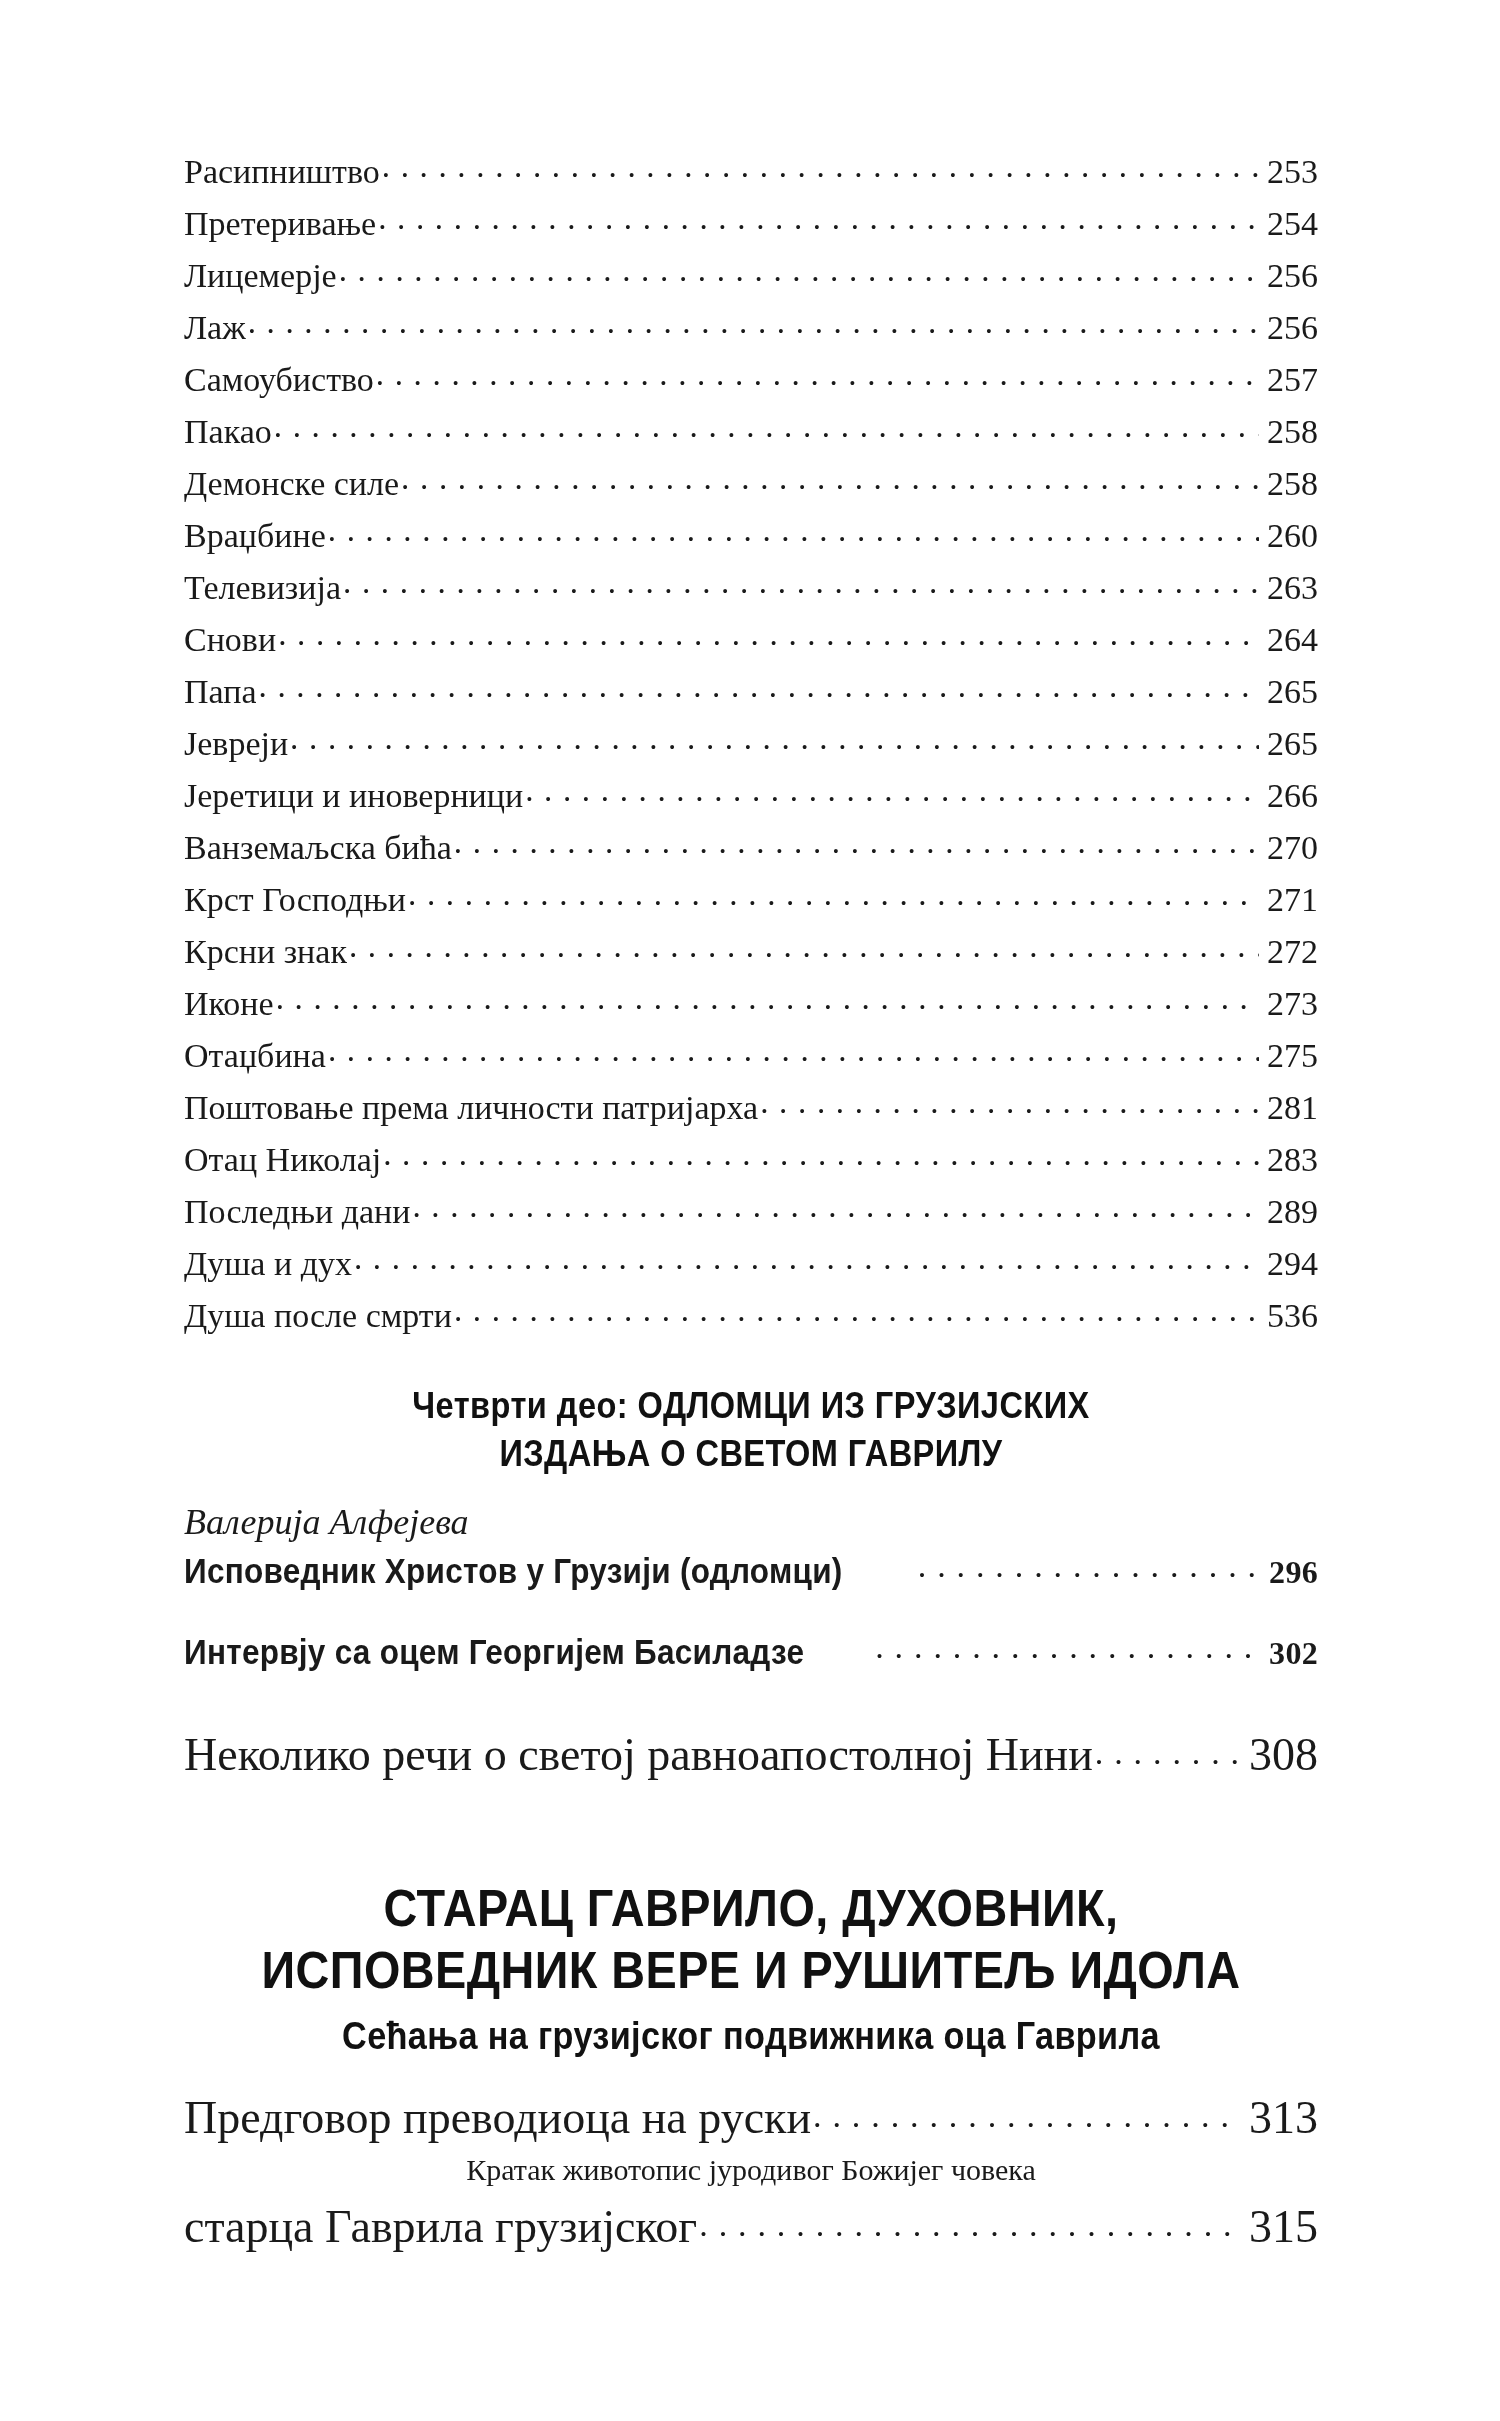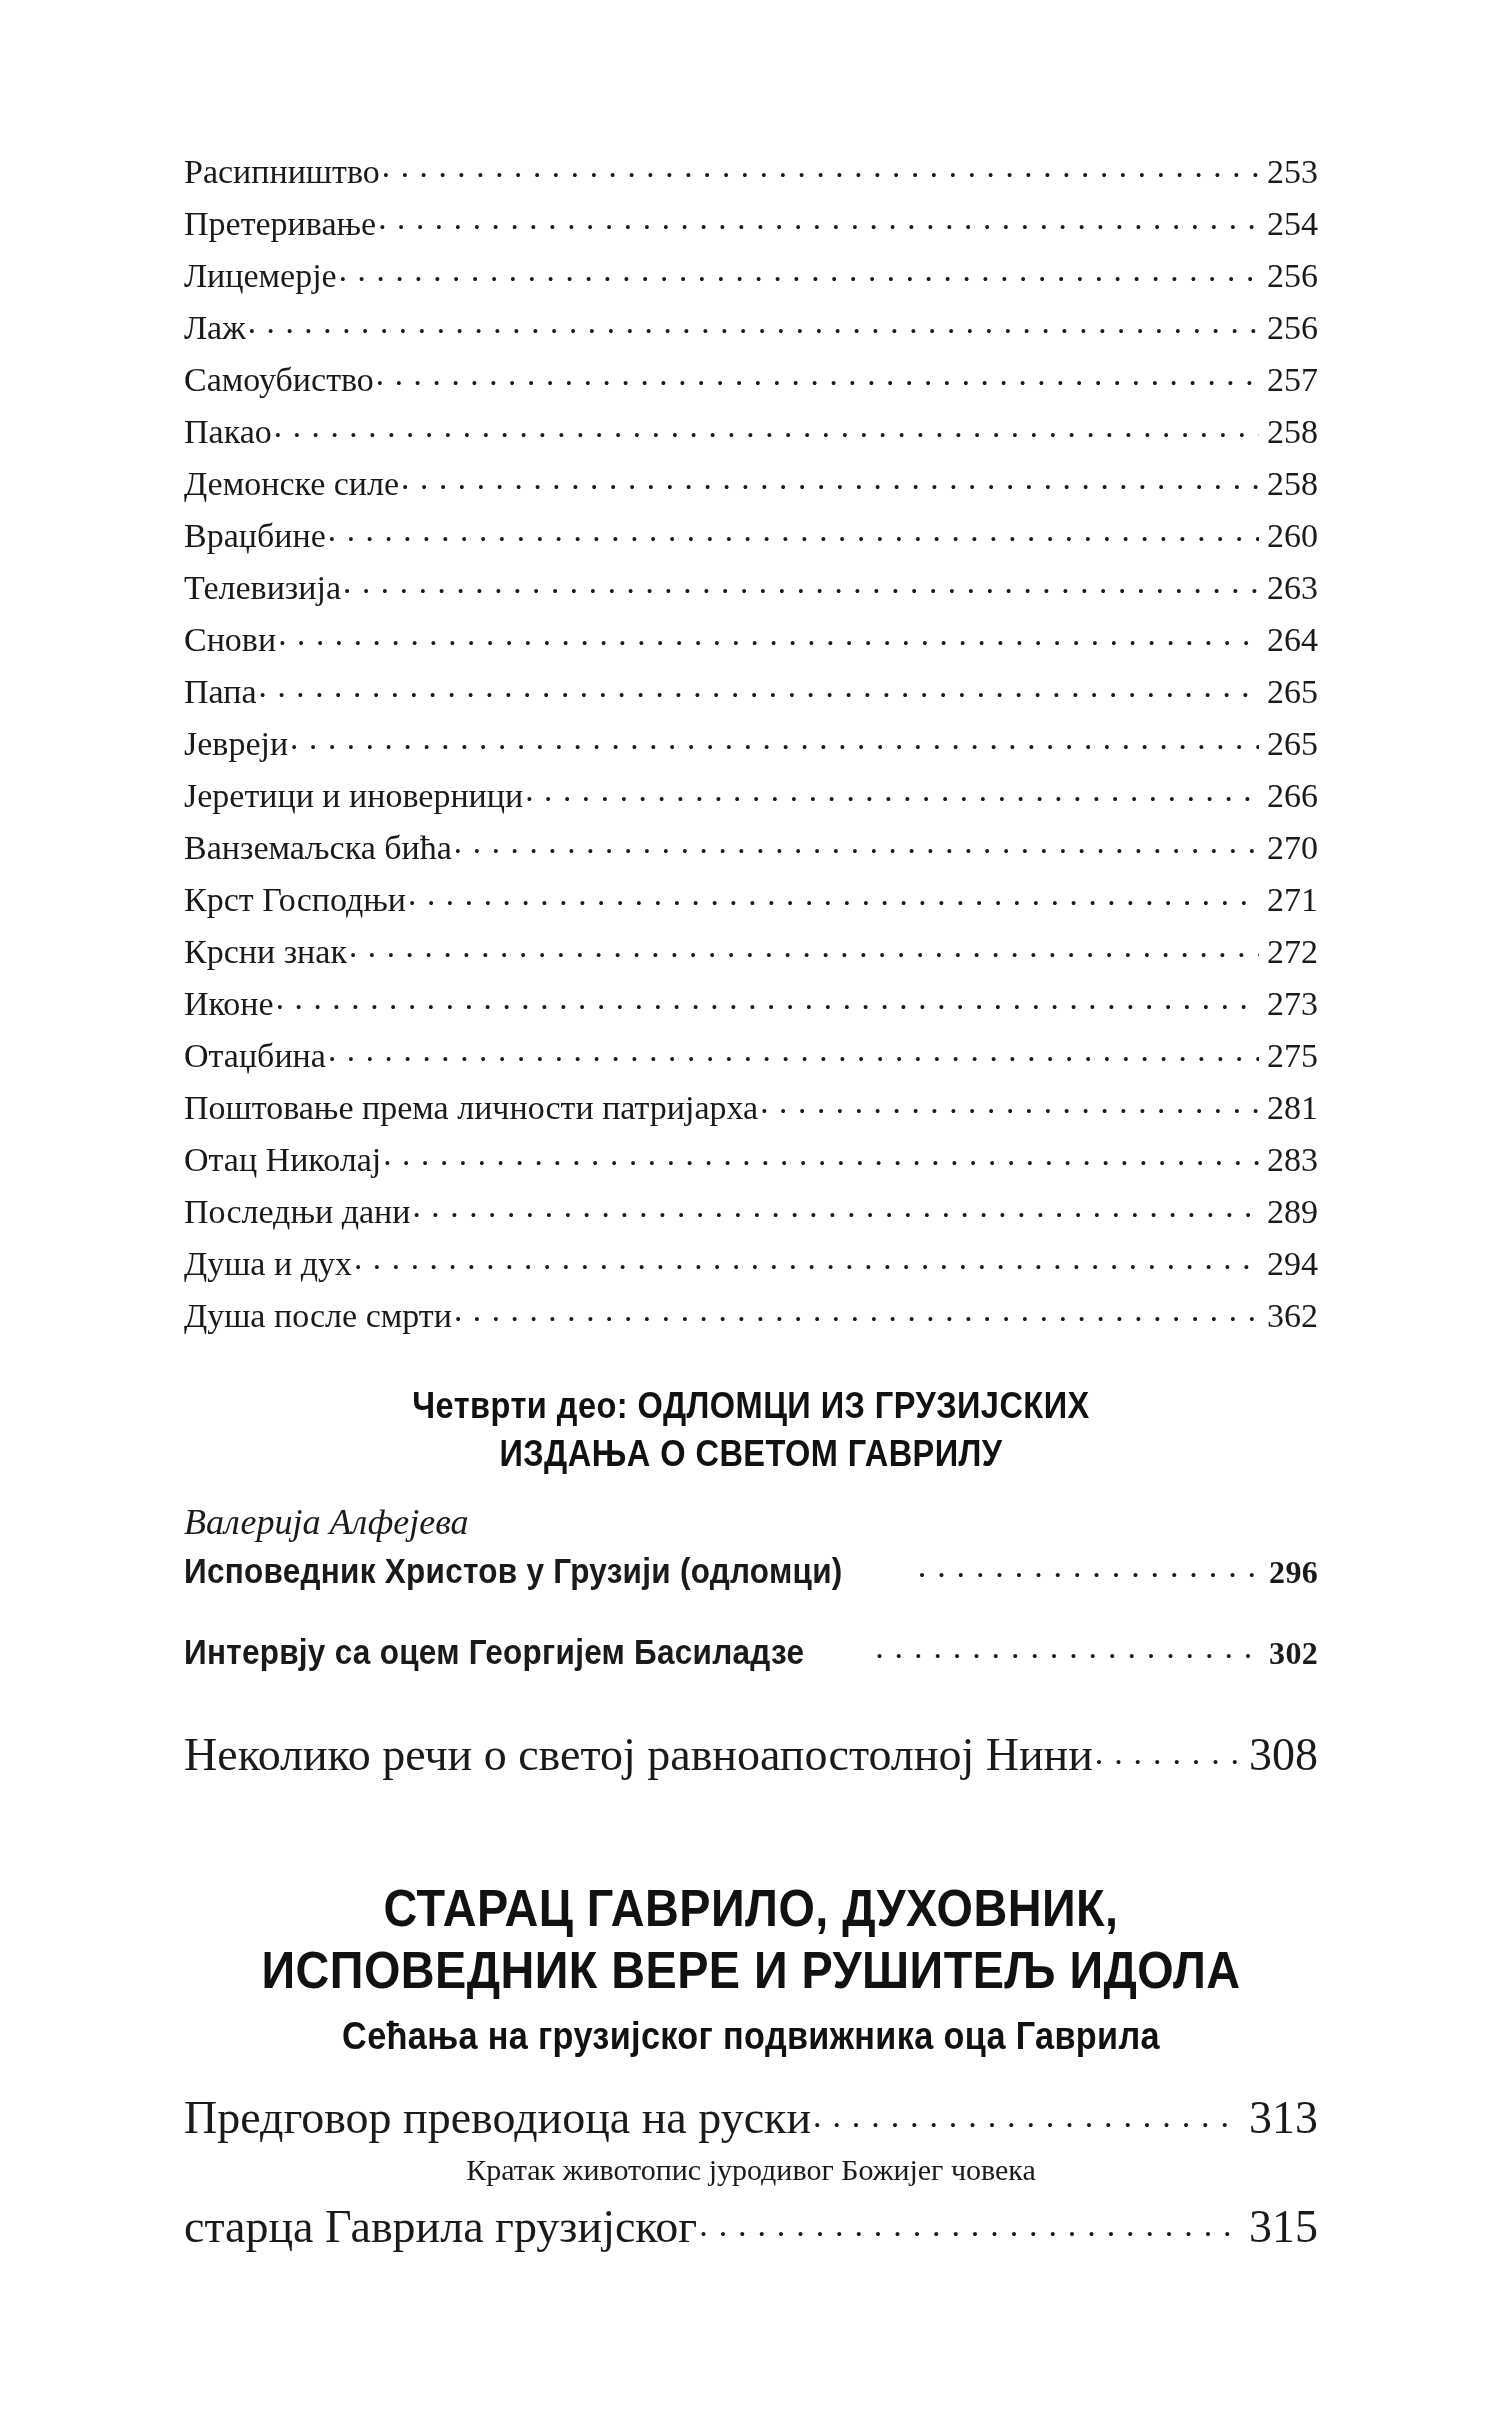--- a/index.html
+++ b/index.html
@@ -294,7 +294,7 @@
     <div class="toc-line">
       <span class="toc-title">Душа после смрти</span>
       <span class="toc-dots"></span>
-      <span class="toc-page">362</span>
+      <span class="toc-page">536</span>
     </div>
 
   </div>

